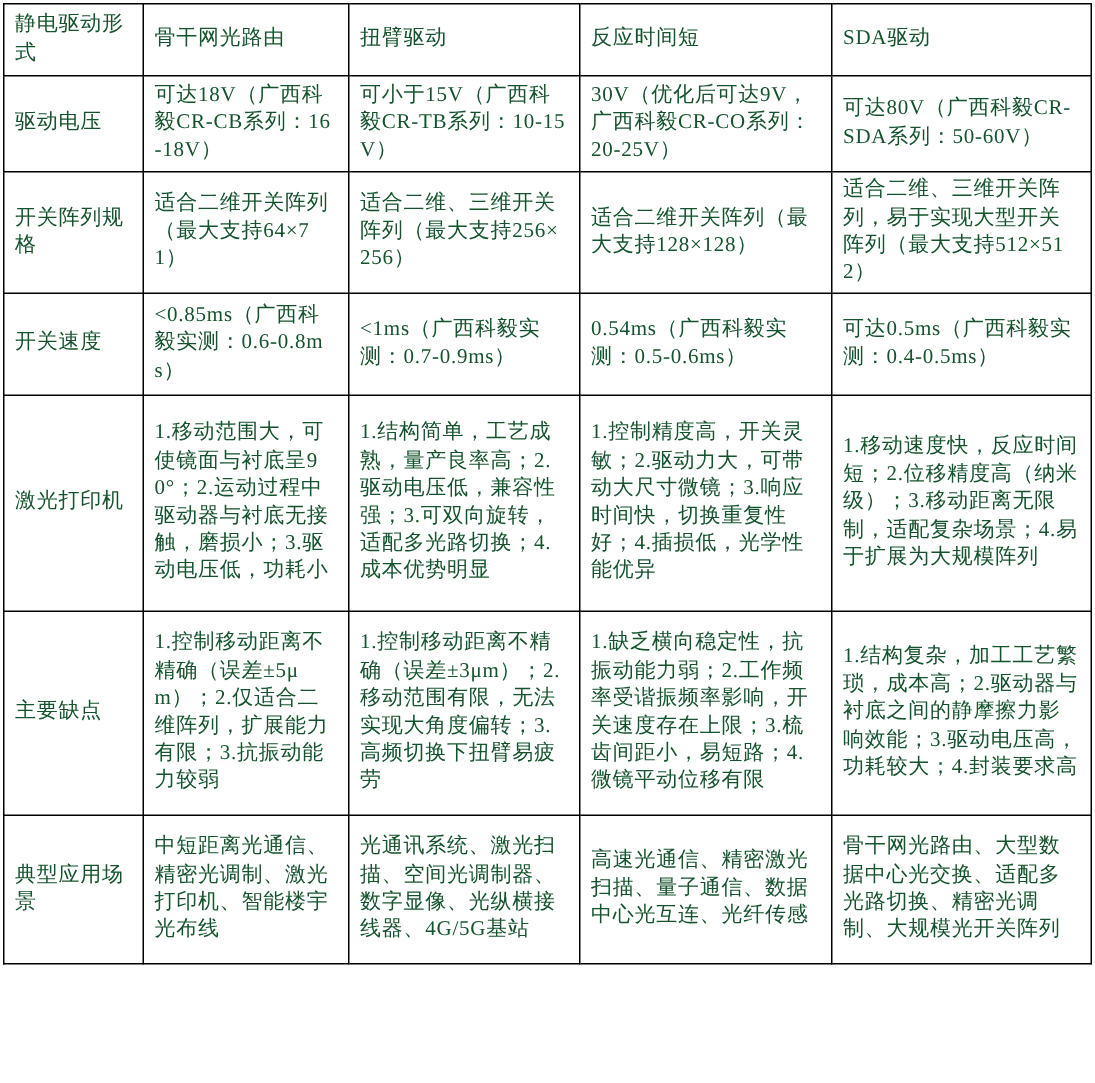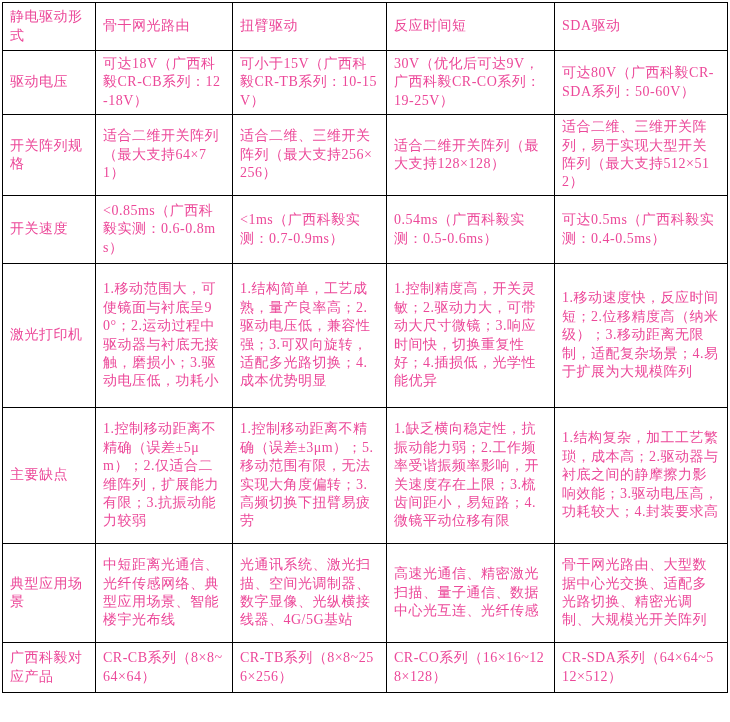--- a/index.html
+++ b/index.html
@@ -17,7 +17,7 @@
     table-layout: fixed;
     width: 725px;
     font-family: "Liberation Serif", "DejaVu Serif", serif;
-    color: #ec4899;
+    color: #14532d;
   }
   table.cmp th, table.cmp td {
     border: 1px solid #000000;

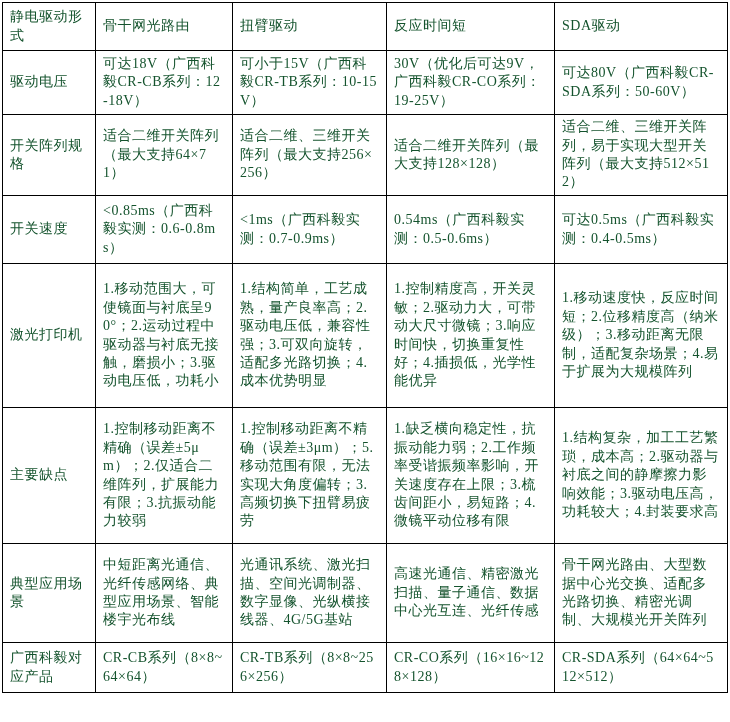--- a/index.html
+++ b/index.html
@@ -64,7 +64,7 @@
 
       <tr class="r1">
         <th>驱动电压</th>
-        <td>可达18V（广西科毅CR-CB系列：12-18V）</td>
+        <td>可达18V（广西科毅CR-CB系列：16-18V）</td>
         <td>可小于15V（广西科毅CR-TB系列：10-15V）</td>
         <td>30V（优化后可达9V，广西科毅CR-CO系列：19-25V）</td>
         <td>可达80V（广西科毅CR-SDA系列：50-60V）</td>

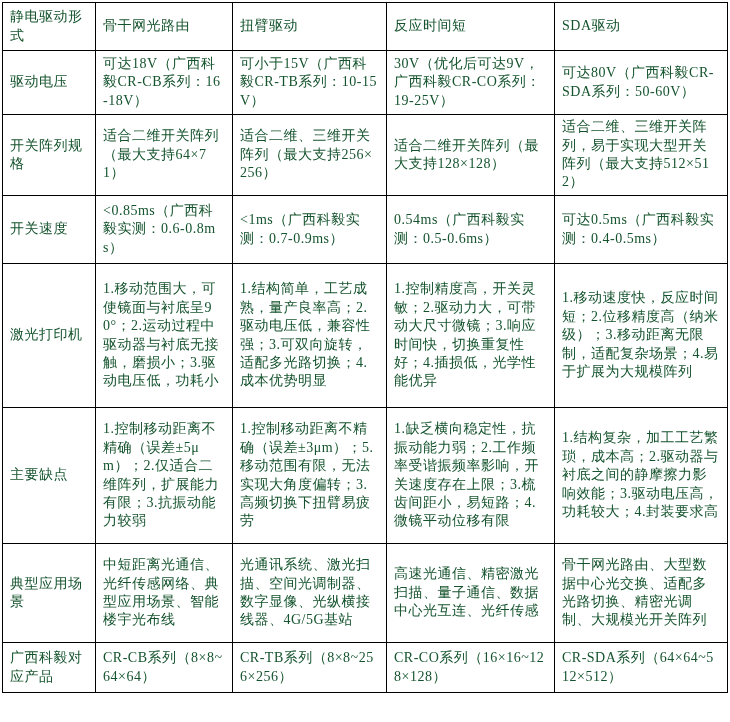--- a/index.html
+++ b/index.html
@@ -66,7 +66,7 @@
         <th>驱动电压</th>
         <td>可达18V（广西科毅CR-CB系列：16-18V）</td>
         <td>可小于15V（广西科毅CR-TB系列：10-15V）</td>
-        <td>30V（优化后可达9V，广西科毅CR-CO系列：19-25V）</td>
+        <td>30V（优化后可达9V，广西科毅CR-CO系列：20-25V）</td>
         <td>可达80V（广西科毅CR-SDA系列：50-60V）</td>
       </tr>
 

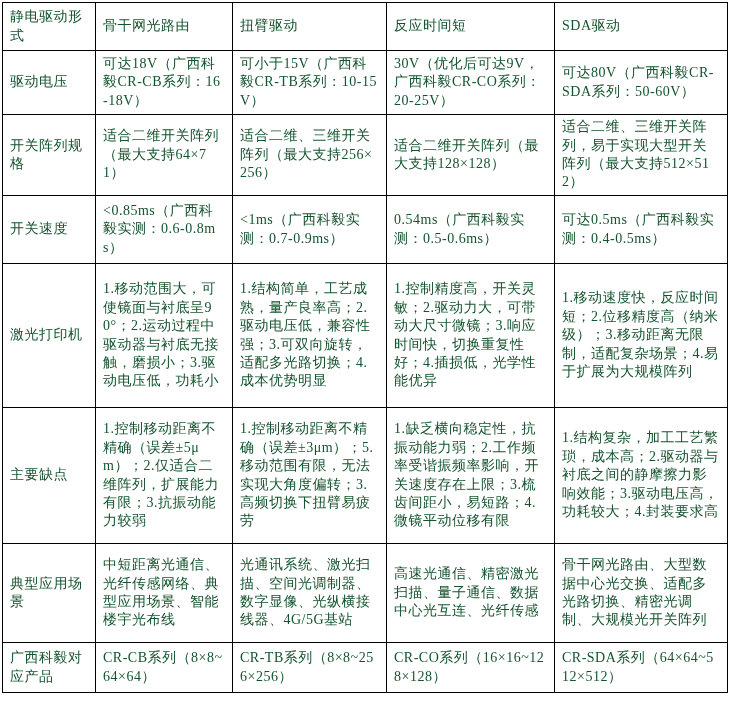--- a/index.html
+++ b/index.html
@@ -97,7 +97,7 @@
       <tr class="r5">
         <th>主要缺点</th>
         <td>1.控制移动距离不精确（误差±5μm）；2.仅适合二维阵列，扩展能力有限；3.抗振动能力较弱</td>
-        <td>1.控制移动距离不精确（误差±3μm）；5.移动范围有限，无法实现大角度偏转；3.高频切换下扭臂易疲劳</td>
+        <td>1.控制移动距离不精确（误差±3μm）；2.移动范围有限，无法实现大角度偏转；3.高频切换下扭臂易疲劳</td>
         <td>1.缺乏横向稳定性，抗振动能力弱；2.工作频率受谐振频率影响，开关速度存在上限；3.梳齿间距小，易短路；4.微镜平动位移有限</td>
         <td>1.结构复杂，加工工艺繁琐，成本高；2.驱动器与衬底之间的静摩擦力影响效能；3.驱动电压高，功耗较大；4.封装要求高</td>
       </tr>

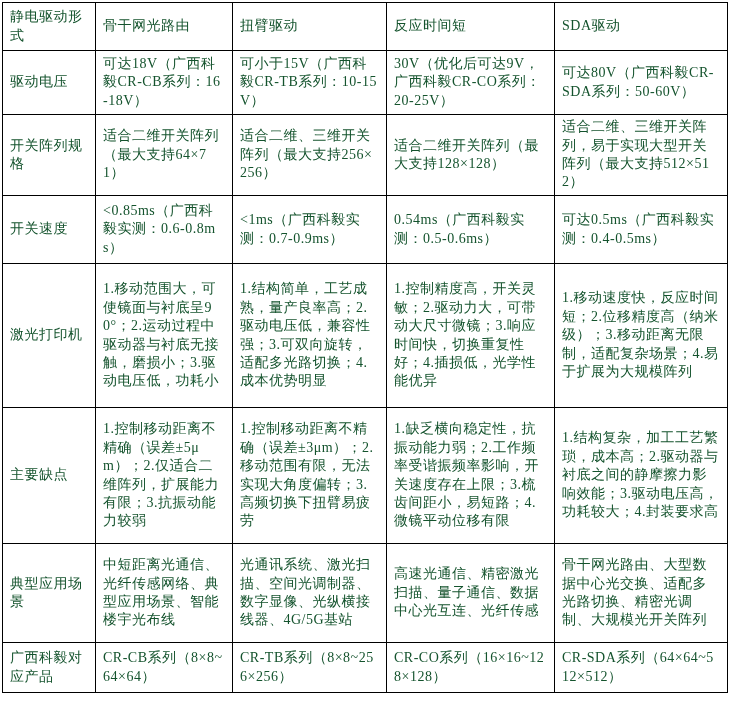--- a/index.html
+++ b/index.html
@@ -104,7 +104,7 @@
 
       <tr class="r6">
         <th>典型应用场景</th>
-        <td>中短距离光通信、光纤传感网络、典型应用场景、智能楼宇光布线</td>
+        <td>中短距离光通信、精密光调制、激光打印机、智能楼宇光布线</td>
         <td>光通讯系统、激光扫描、空间光调制器、数字显像、光纵横接线器、4G/5G基站</td>
         <td>高速光通信、精密激光扫描、量子通信、数据中心光互连、光纤传感</td>
         <td>骨干网光路由、大型数据中心光交换、适配多光路切换、精密光调制、大规模光开关阵列</td>

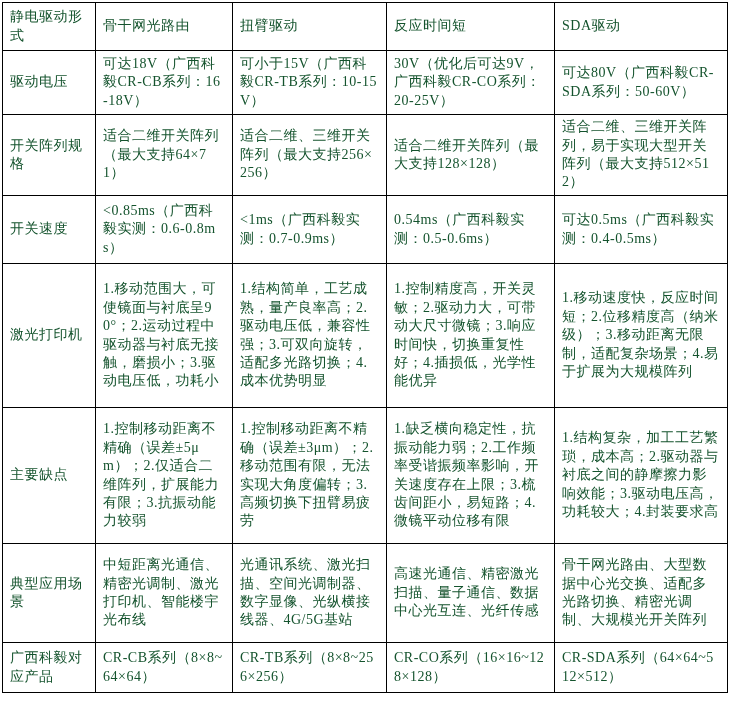--- a/index.html
+++ b/index.html
@@ -110,13 +110,6 @@
         <td>骨干网光路由、大型数据中心光交换、适配多光路切换、精密光调制、大规模光开关阵列</td>
       </tr>
 
-      <tr class="r7">
-        <th>广西科毅对应产品</th>
-        <td>CR-CB系列（8×8~64×64）</td>
-        <td>CR-TB系列（8×8~256×256）</td>
-        <td>CR-CO系列（16×16~128×128）</td>
-        <td>CR-SDA系列（64×64~512×512）</td>
-      </tr>
     </tbody>
   </table>
 </div>

